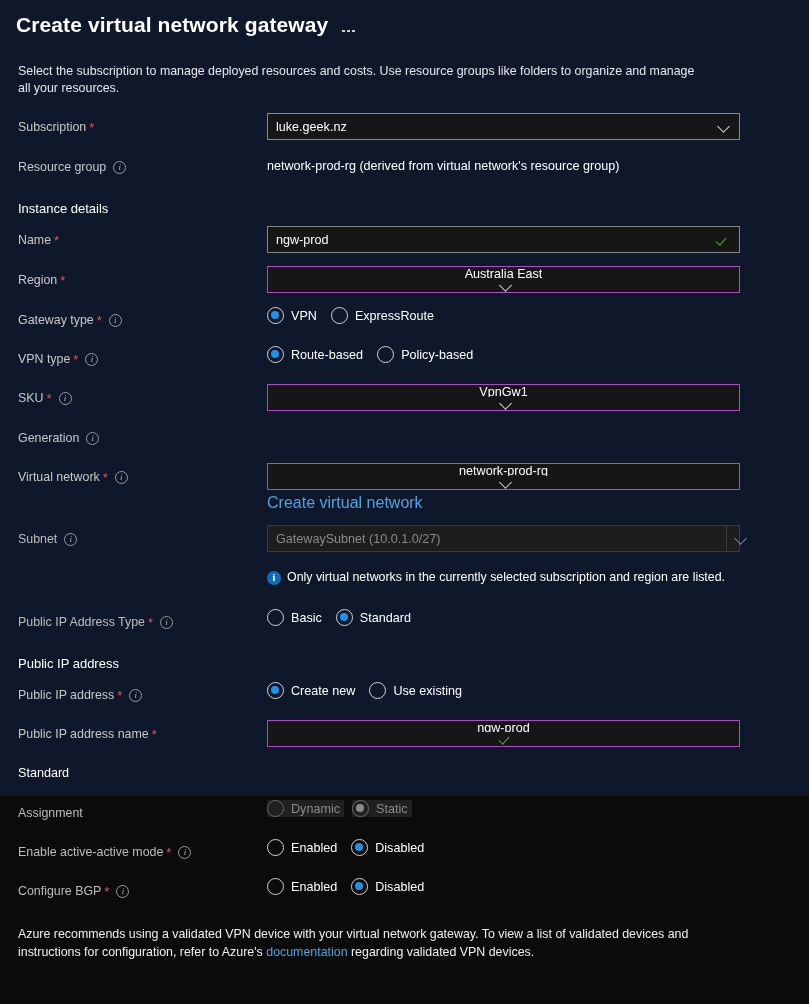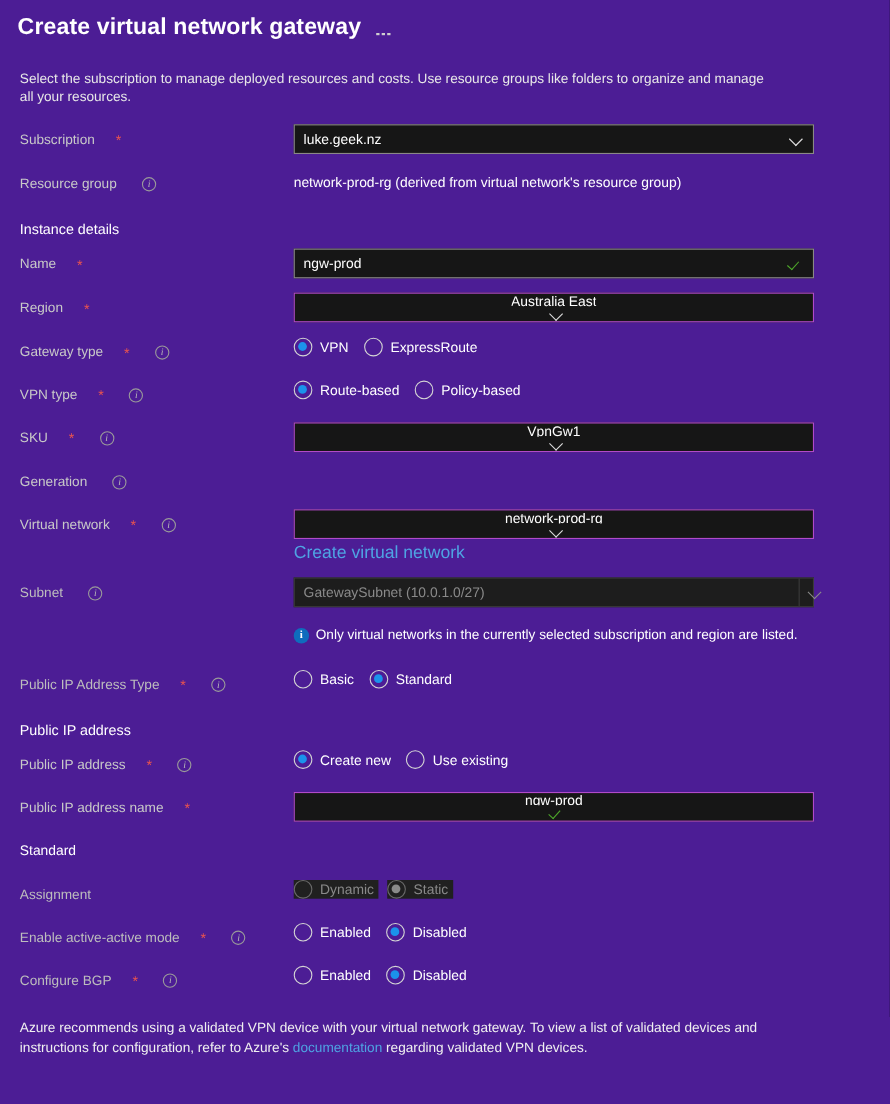--- a/index.html
+++ b/index.html
@@ -16,8 +16,8 @@
   .page {
     position: relative;
     width: 809px;
-    height: 1004px;
-    background: #4c1d95;
+    height: 796px;
+    background: #0f172a;
   }
 
   

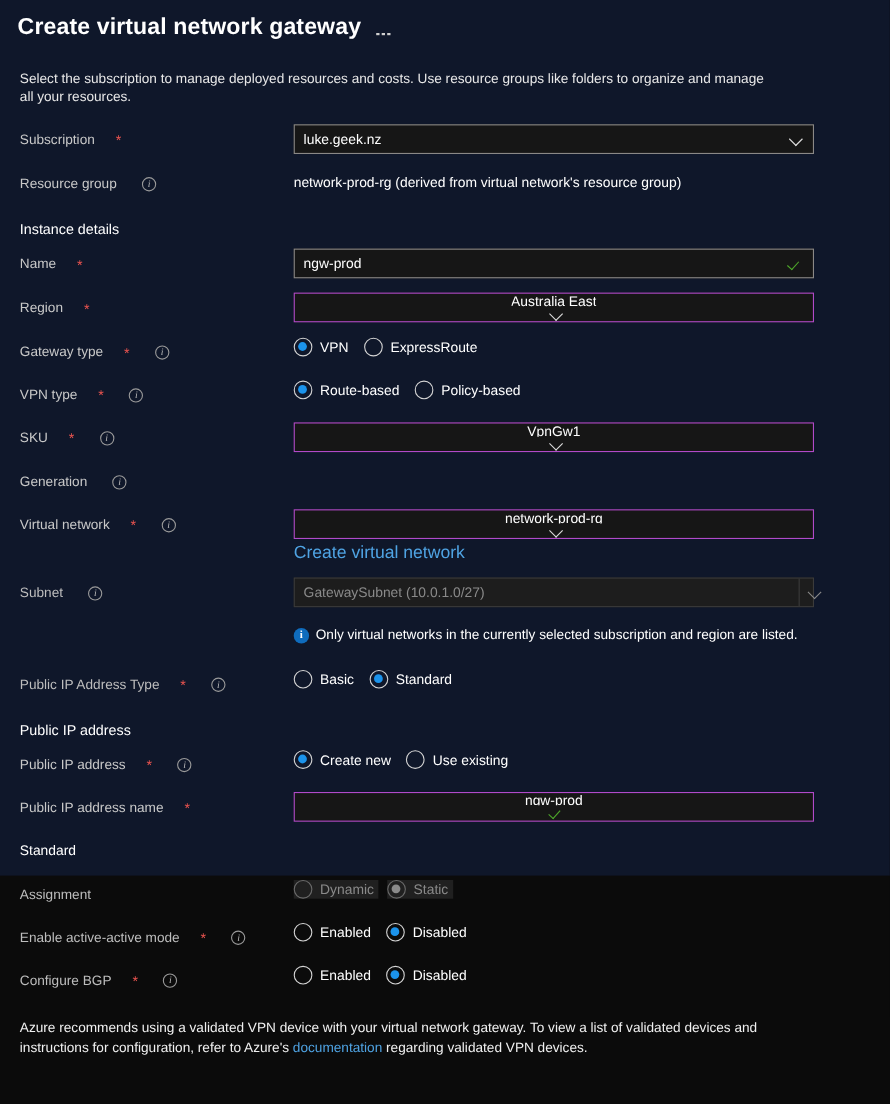--- a/index.html
+++ b/index.html
@@ -77,7 +77,7 @@
     padding-top: 4px;
     display: flex;
     align-items: center;
-    gap: 20px;
+    gap: 4px;
   }
   .label.dim { color: #bdbdbd; }
   .req { color: #e8534f; font-size: 13px; line-height: 1; margin-left: -1px; }

